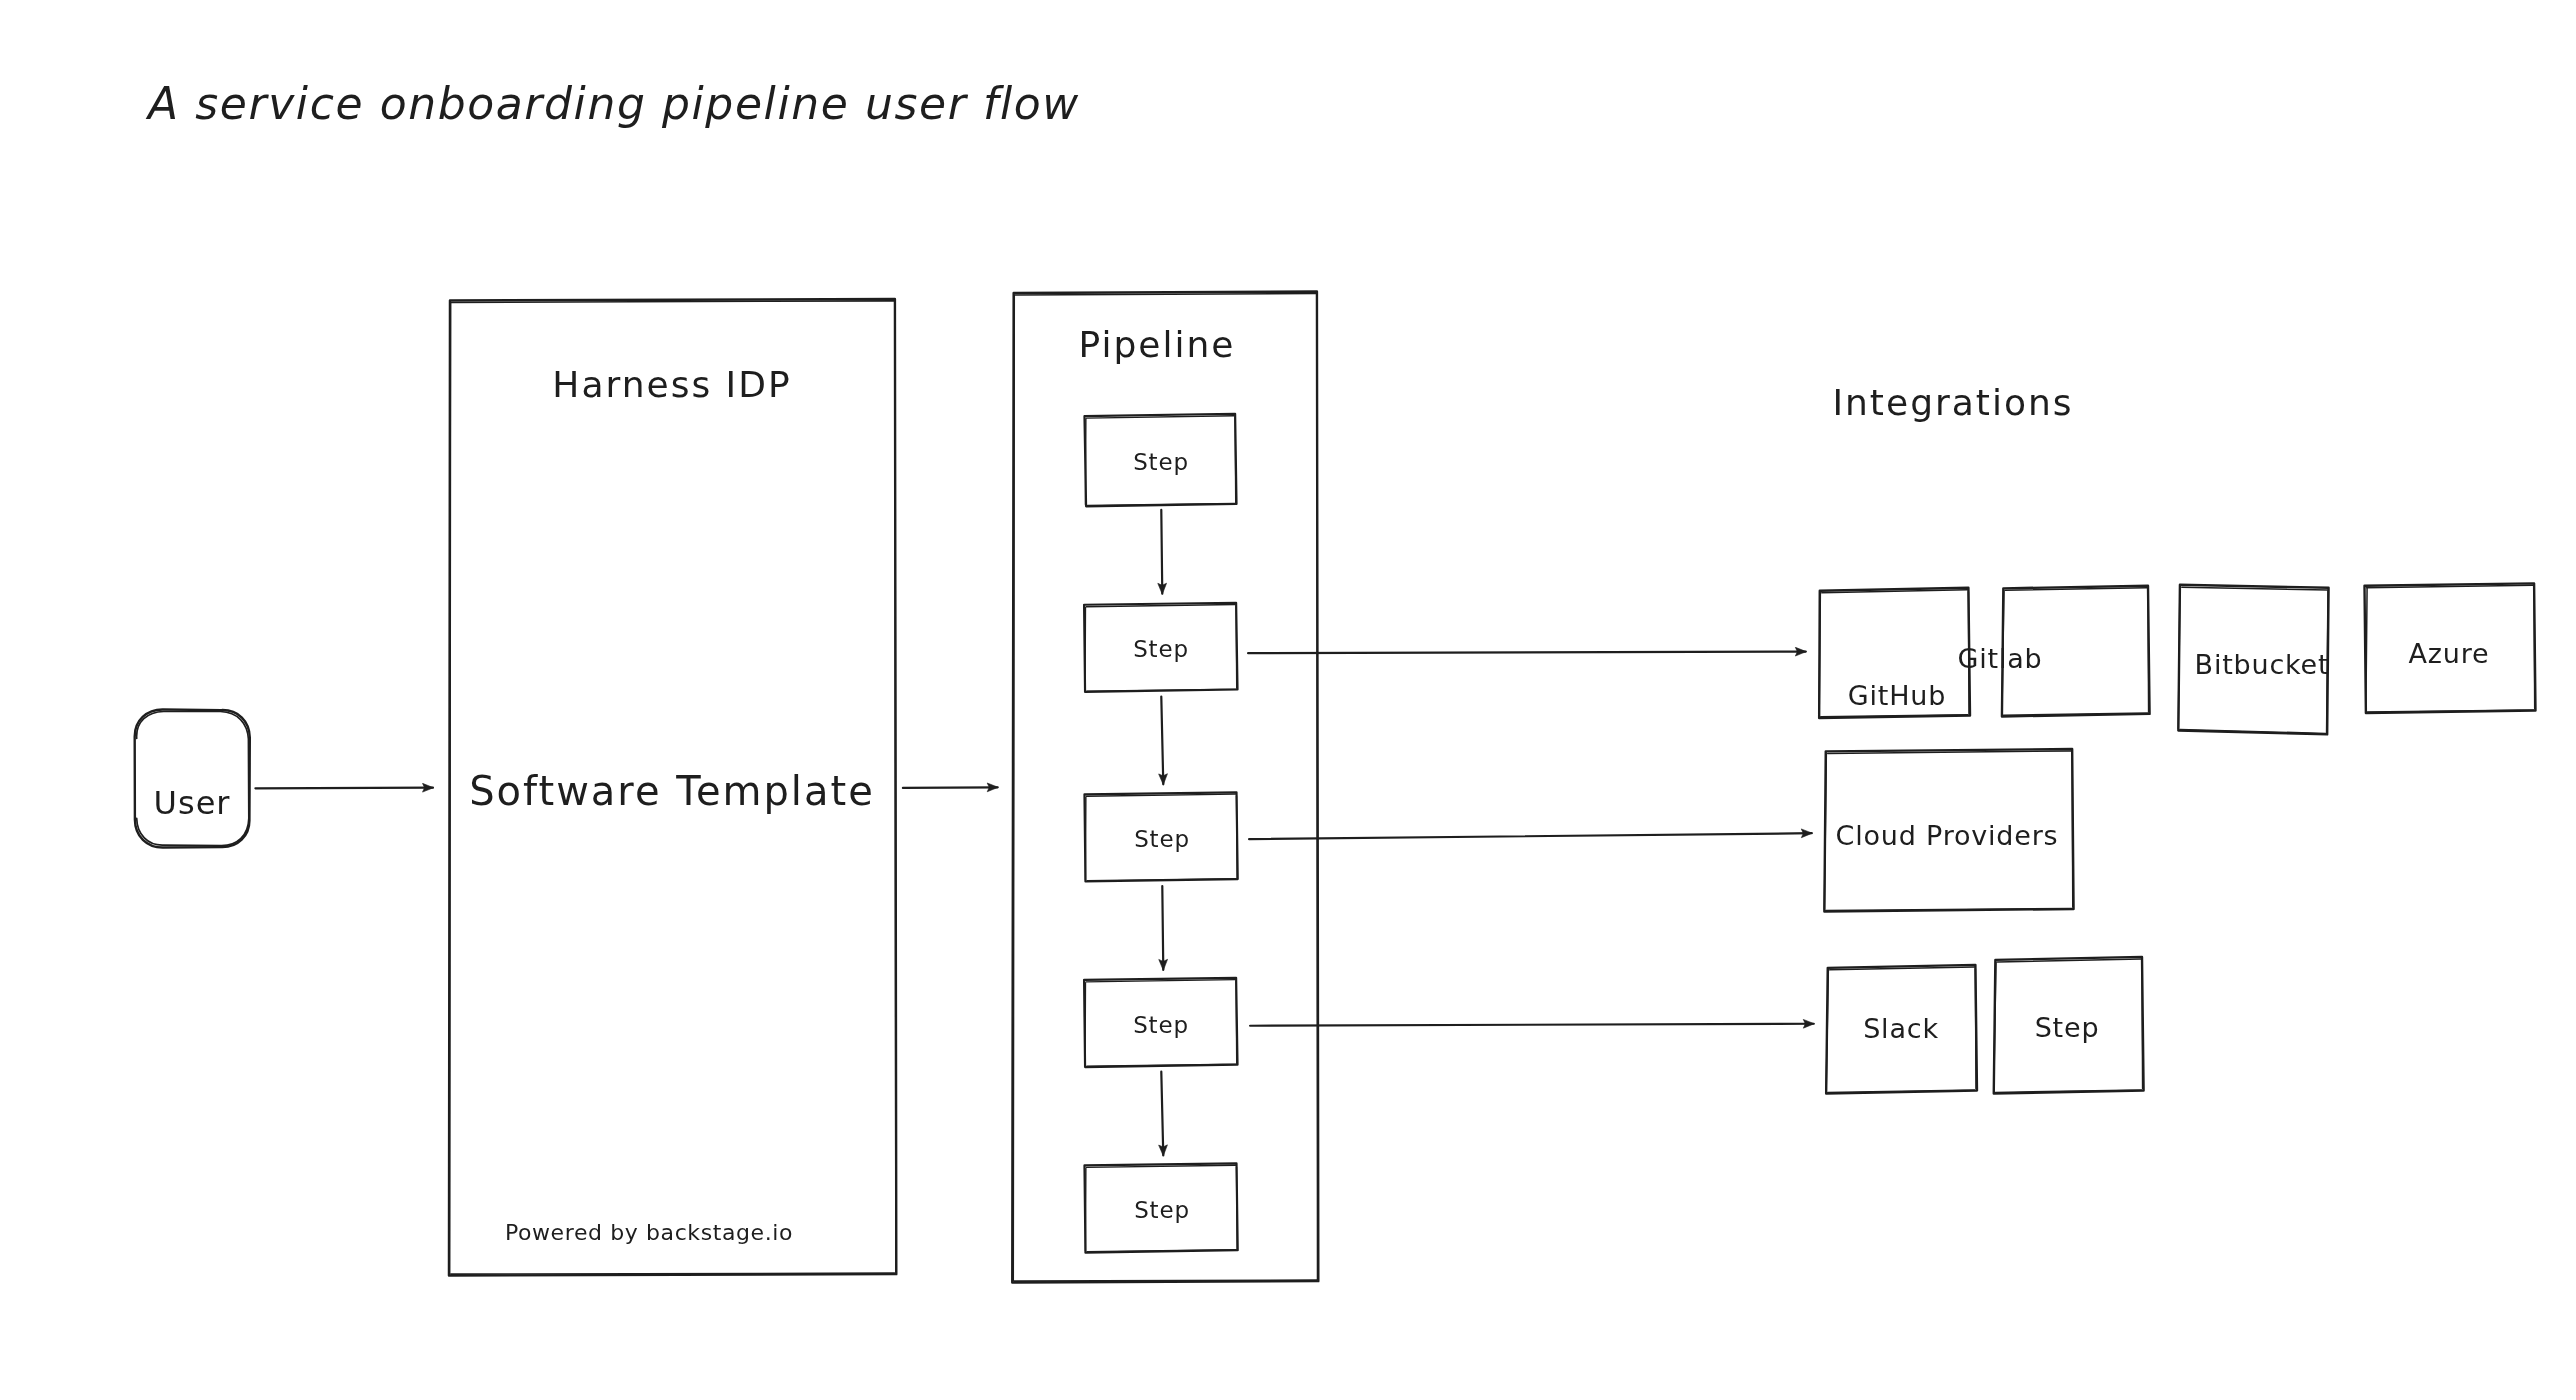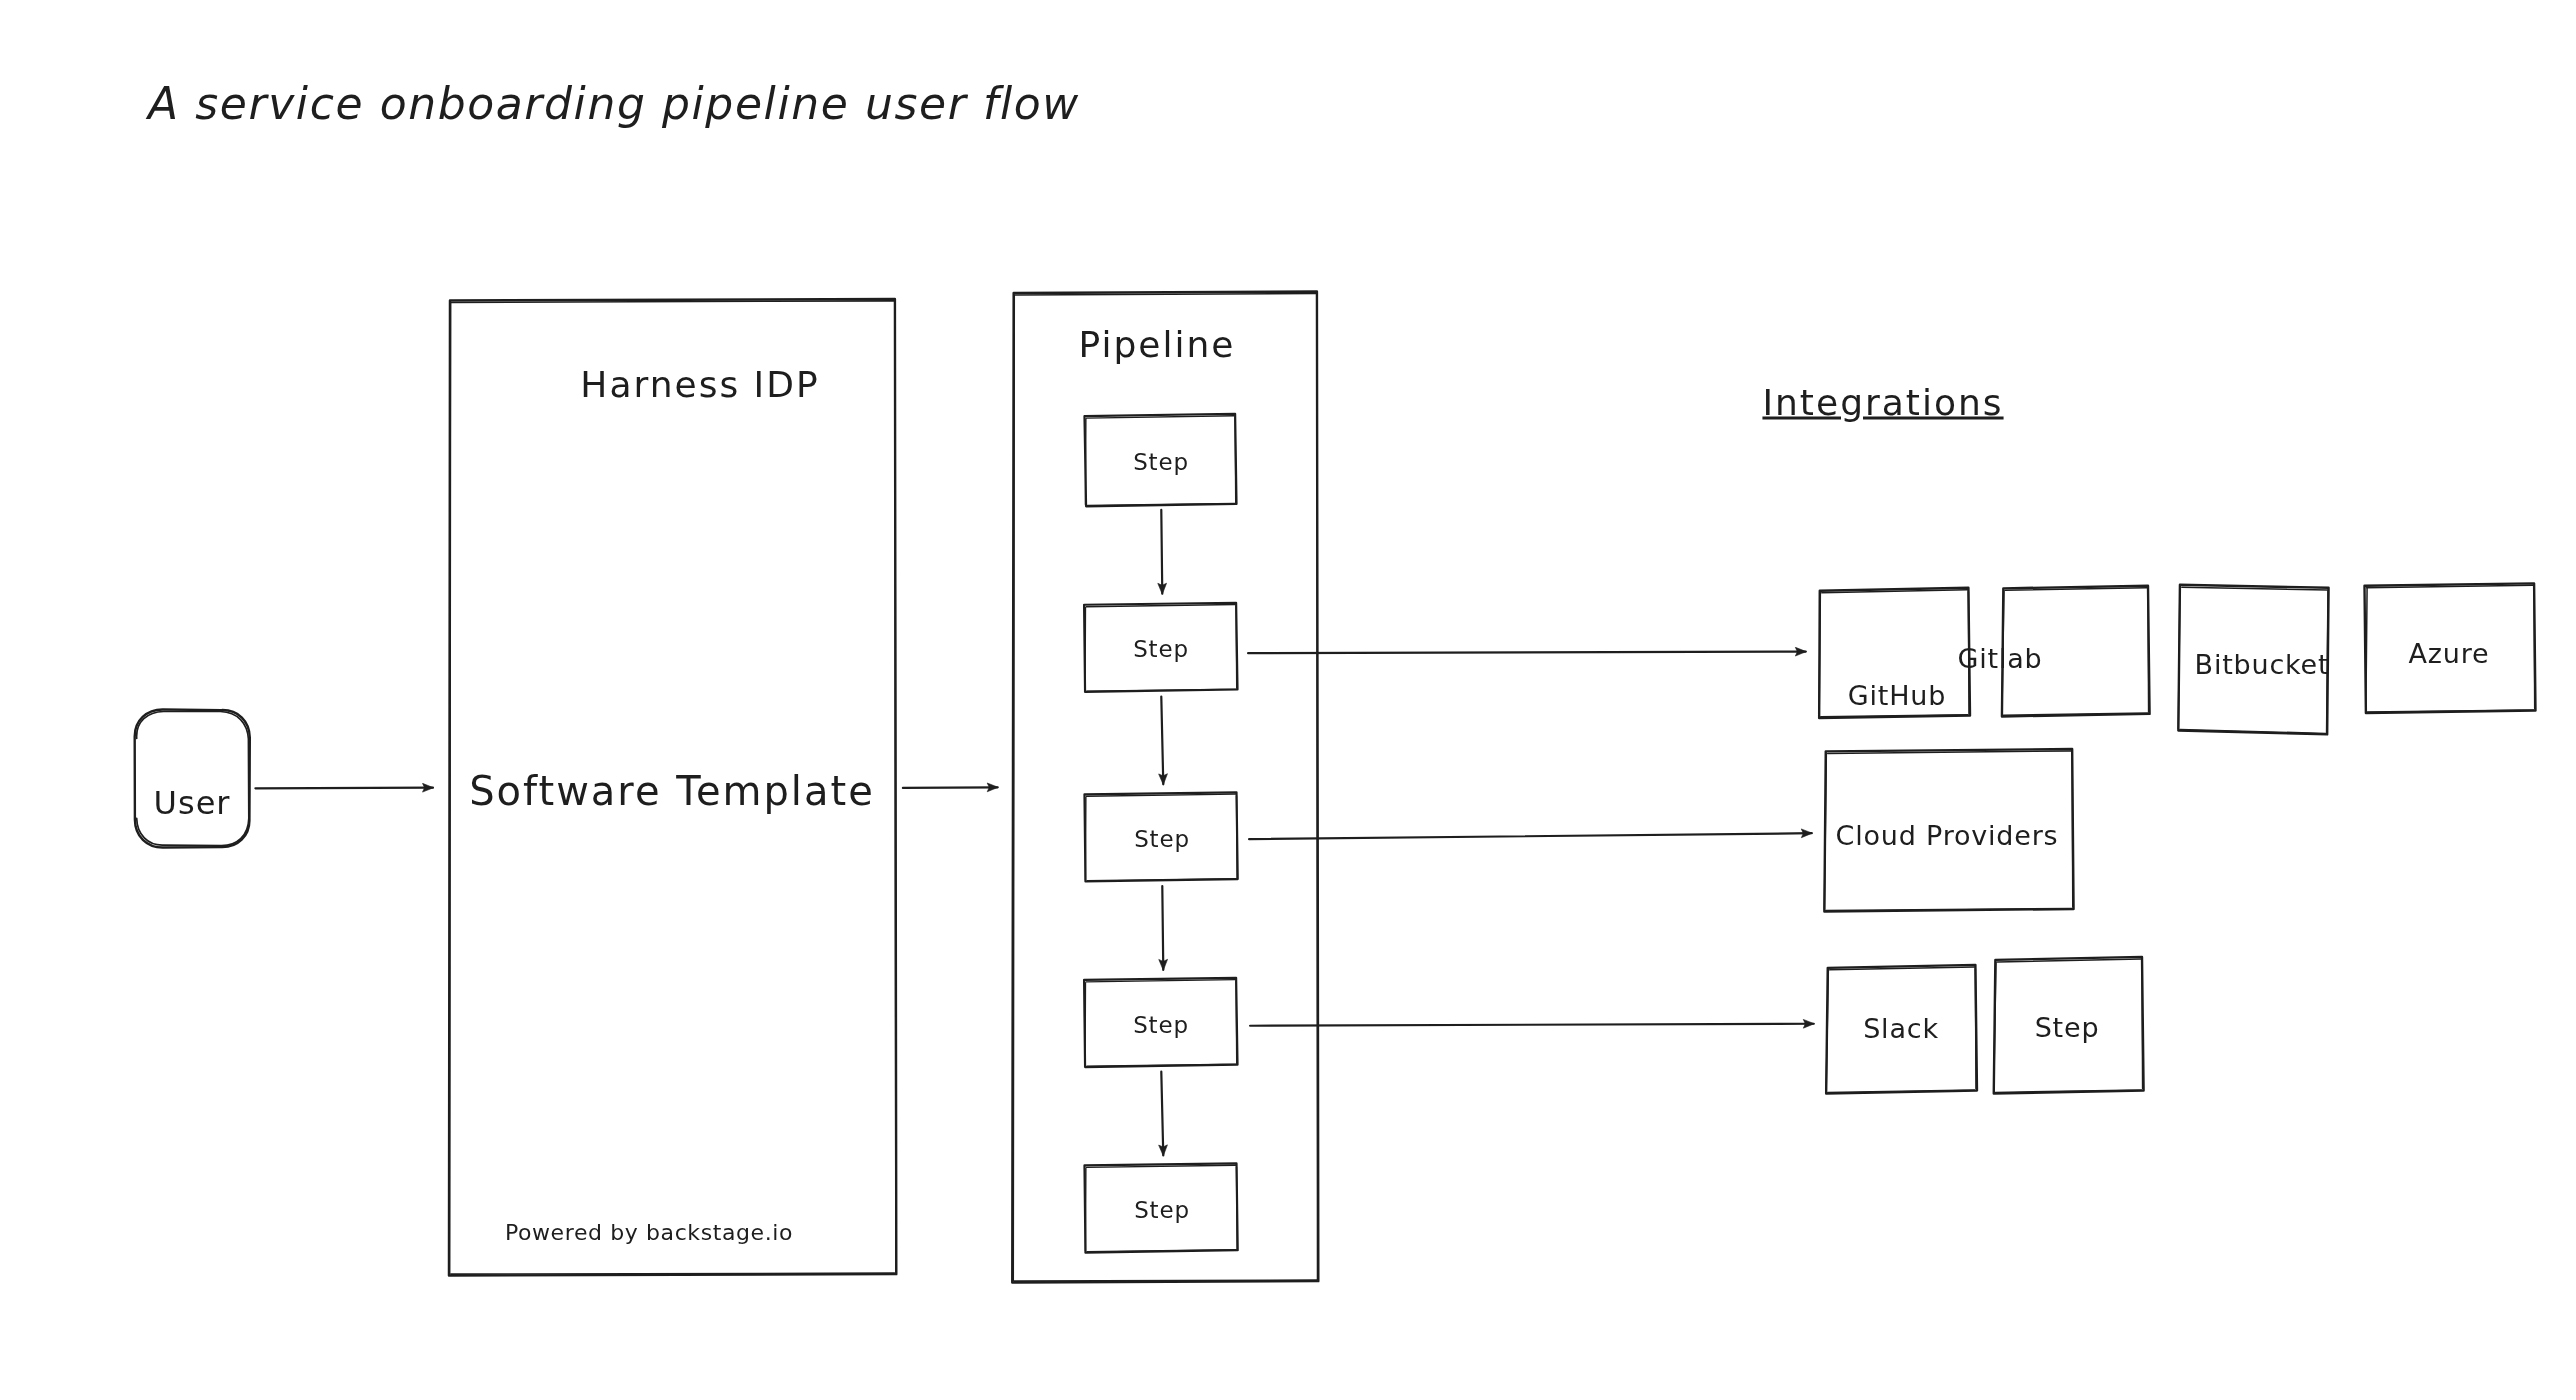--- a/index.html
+++ b/index.html
@@ -153,7 +153,7 @@
 
   <div class="lbl t-user" style="left:192px; top:772px;margin-top:31px;">User</div>
 
-  <div class="lbl t-section" style="left:672px; top:384px;margin-left:28px;">Harness IDP</div>
+  <div class="lbl t-section" style="left:672px; top:384px;">Harness IDP</div>
 
   <div class="lbl t-big" style="left:672px; top:791px;">Software Template</div>
 

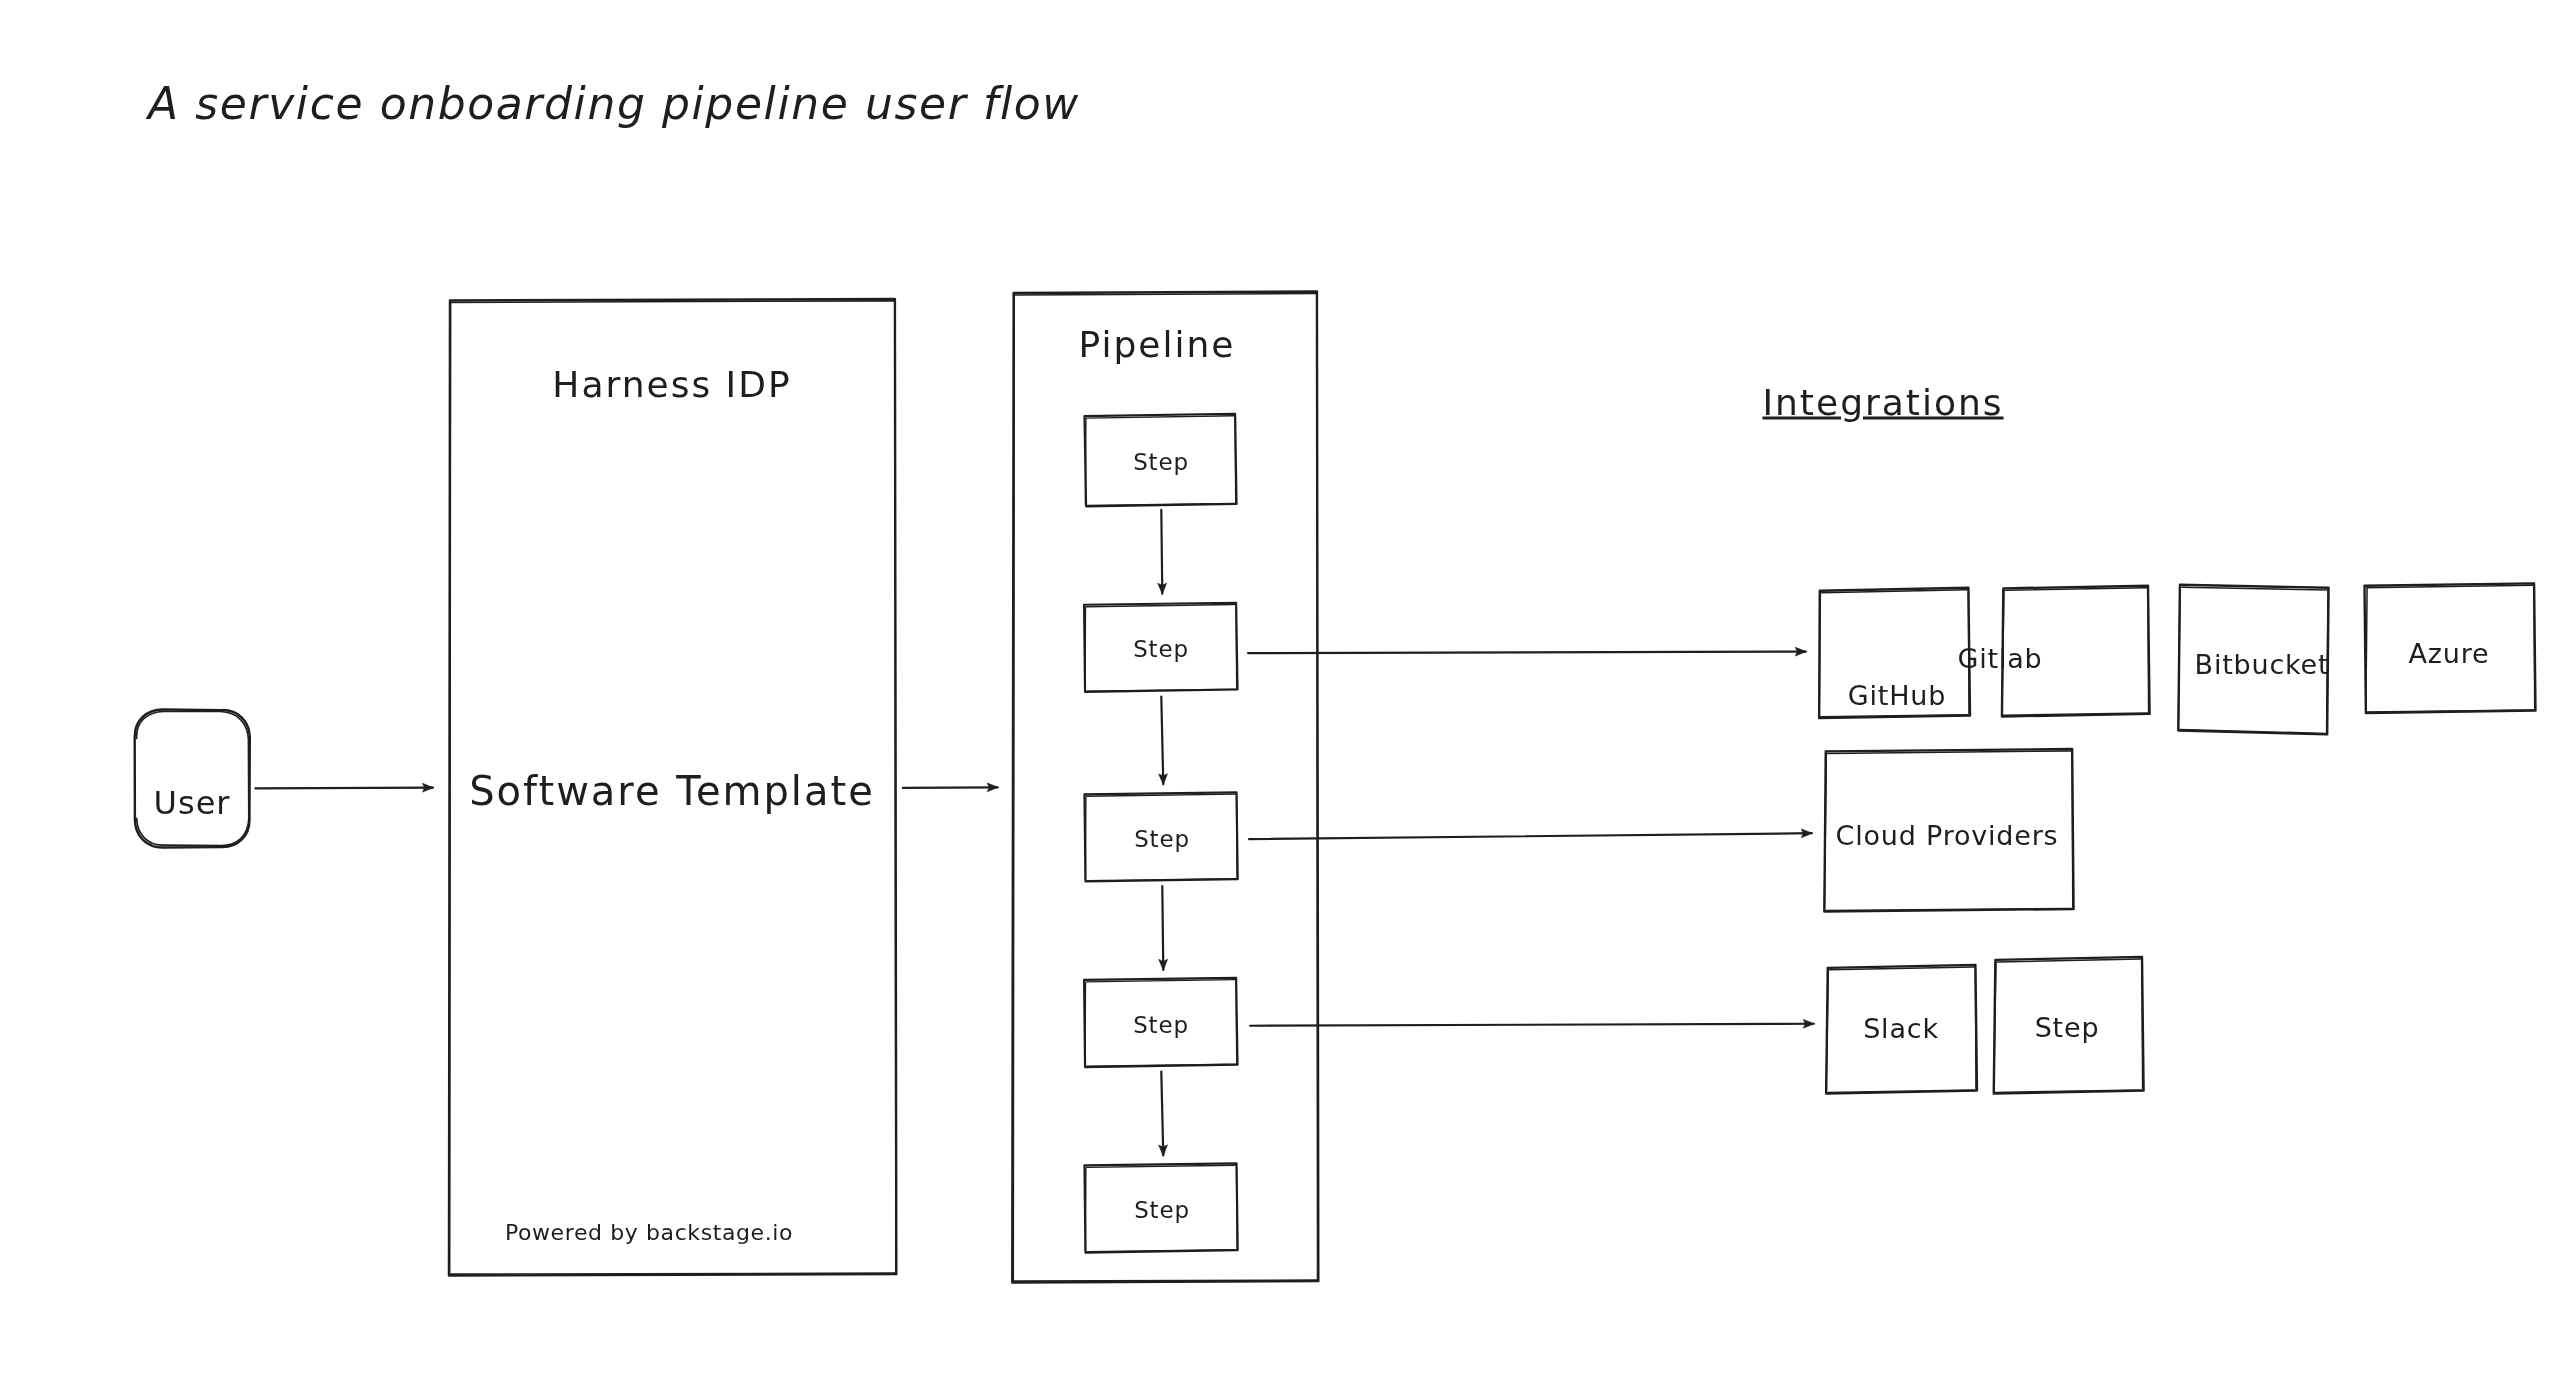--- a/index.html
+++ b/index.html
@@ -167,7 +167,7 @@
   <div class="lbl t-step" style="left:1161px; top:1025px;">Step</div>
   <div class="lbl t-step" style="left:1162px; top:1210px;">Step</div>
 
-  <div class="lbl t-section" style="left:1883px; top:402px;text-decoration:underline;">Integrations</div>
+  <div class="lbl t-section" style="left:1953px; top:402px;">Integrations</div>
 
   <div class="lbl t-box" style="left:1897px; top:655px;margin-top:40px;">GitHub</div>
   <div class="lbl t-box" style="left:2000px; top:658px;">Gitlab</div>

